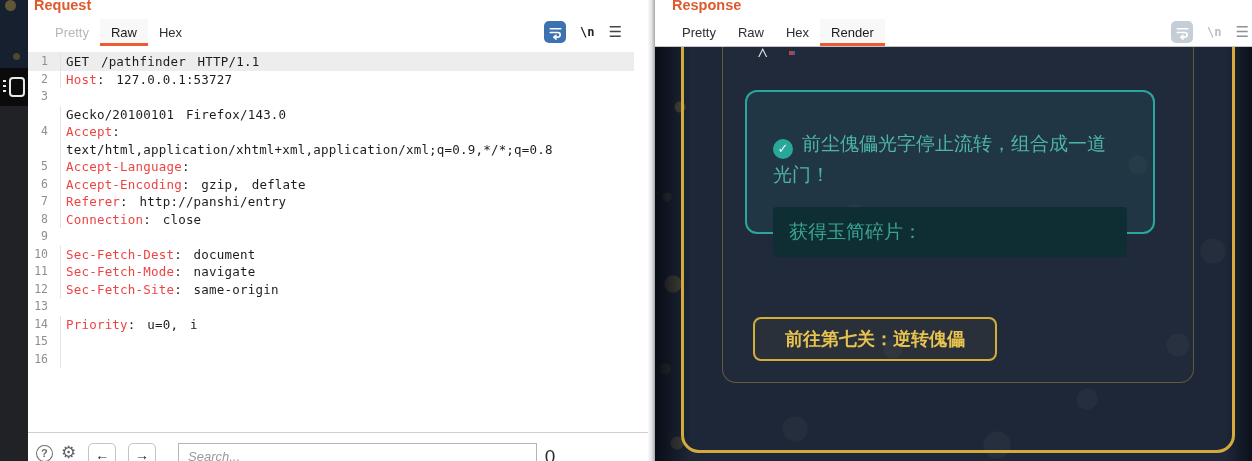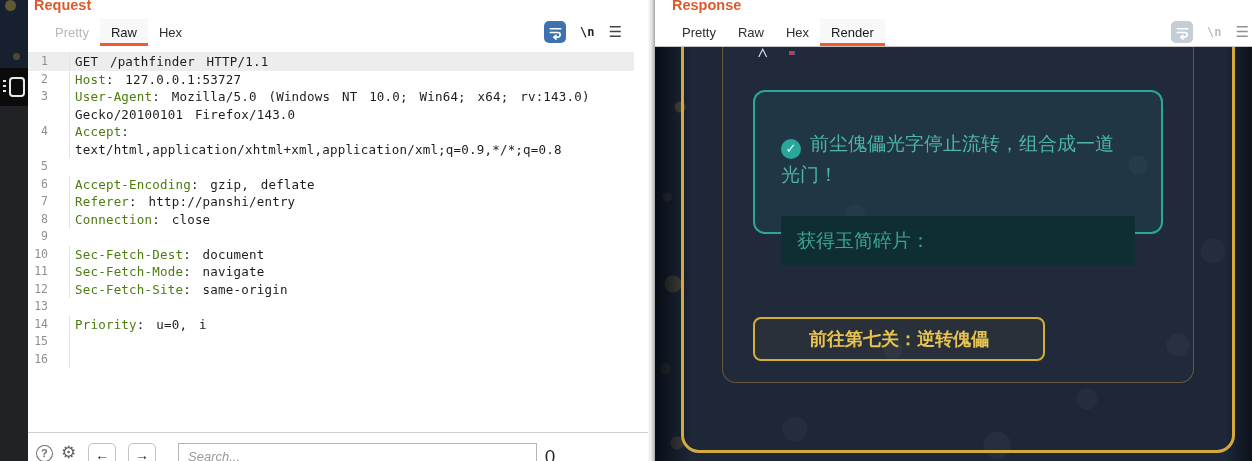--- a/index.html
+++ b/index.html
@@ -35,7 +35,7 @@
   .code-row { display:flex; height:17.5px; line-height:17.5px; font-family:"DejaVu Sans Mono", monospace; font-size:12.5px; white-space:pre; }
   .code-row.hl { background:#ededed; }
   .ln { flex:none; width:20px; text-align:right; color:#8f8f8f; font-size:11.5px; }
-  .lc { border-left:1px solid #e3e3e3; margin-left:21px; padding-left:5px; color:#1d1d1d; word-spacing:4px; letter-spacing:.2px;text-align:center; }
+  .lc { border-left:1px solid #e3e3e3; margin-left:12px; padding-left:5px; color:#1d1d1d; word-spacing:4px; letter-spacing:.2px;text-align:center; }
   .hn { color:#4d7c0f; }
 
   

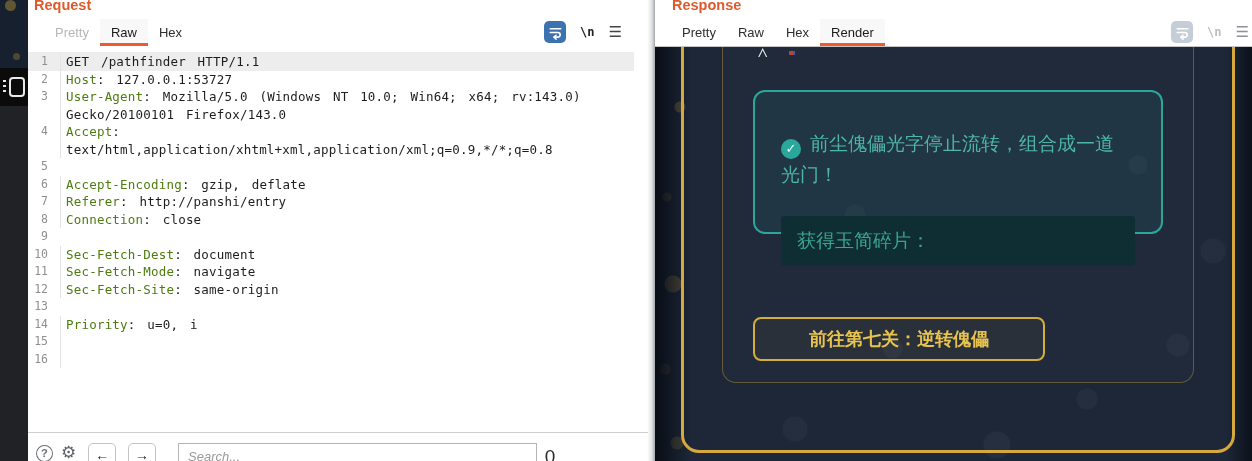--- a/index.html
+++ b/index.html
@@ -36,7 +36,7 @@
   .code-row.hl { background:#ededed; }
   .ln { flex:none; width:20px; text-align:right; color:#8f8f8f; font-size:11.5px; }
   .lc { border-left:1px solid #e3e3e3; margin-left:12px; padding-left:5px; color:#1d1d1d; word-spacing:4px; letter-spacing:.2px;text-align:center; }
-  .hn { color:#4d7c0f; }
+  .hn { color:#ef4444; }
 
   
   #req-bottombar { position:absolute; left:0; right:0; top:432px; height:29px; border-top:1px solid #cfcfcf; display:flex; align-items:flex-start; padding:10px 8px 0 8px; gap:8px; }

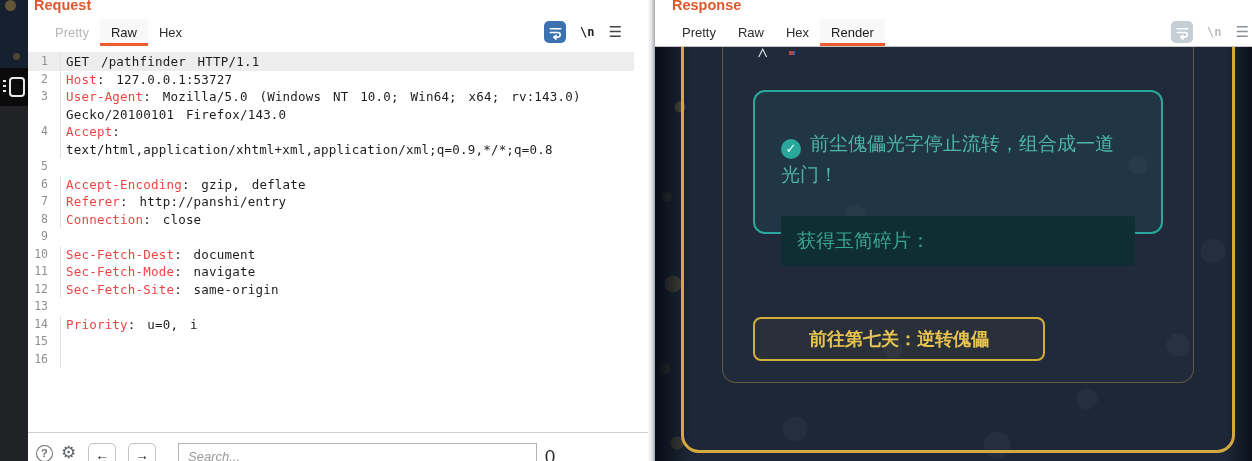--- a/index.html
+++ b/index.html
@@ -128,7 +128,7 @@
   <div id="request-editor">
       <div class="code-row hl"><span class="ln">1</span><span class="lc">GET /pathfinder HTTP/1.1</span></div>
       <div class="code-row"><span class="ln">2</span><span class="lc"><span class="hn">Host</span>: 127.0.0.1:53727</span></div>
-      <div class="code-row"><span class="ln">3</span><span class="lc"><span class="hn">User-Agent</span>: Mozilla/5.0 (Windows NT 10.0; Win64; x64; rv:143.0)</span></div>
+      <div class="code-row"><span class="ln">3</span></div>
       <div class="code-row"><span class="ln"></span><span class="lc">Gecko/20100101 Firefox/143.0</span></div>
       <div class="code-row"><span class="ln">4</span><span class="lc"><span class="hn">Accept</span>: </span></div>
       <div class="code-row"><span class="ln"></span><span class="lc">text/html,application/xhtml+xml,application/xml;q=0.9,*/*;q=0.8</span></div>

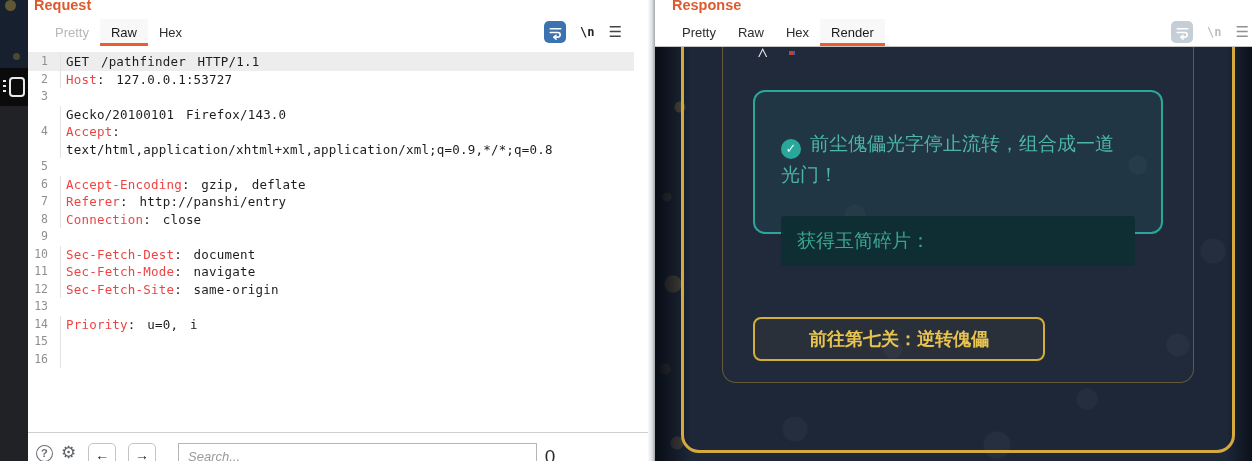--- a/index.html
+++ b/index.html
@@ -80,7 +80,7 @@
   #clipped-line .g { display:inline-block; font-size:20px; line-height:20px; margin-top:-11px; color:#e4e7ea; font-family:"DejaVu Sans", sans-serif; }
   #clipped-line .spark { position:absolute; left:34px; top:4px; width:4px; height:4px; background:#b8433b; box-shadow:2px 0 0 #3a5fb0; }
 
-  #success-box { position:absolute; left:98px; top:43px; width:410px; height:144px; border:2px solid #2aa79b; border-radius:12px; background:rgba(42,167,155,.10); padding:36px 26px 30px 26px; }
+  #success-box { position:absolute; left:90px; top:43px; width:410px; height:144px; border:2px solid #2aa79b; border-radius:12px; background:rgba(42,167,155,.10); padding:36px 26px 30px 26px; }
   #success-msg { width:334px; font-size:19px; line-height:31px; color:#4db6a8; font-family:"DejaVu Sans", sans-serif; }
   .check-ic { display:inline-flex; width:20px; height:20px; border-radius:50%; background:#2aa79b; color:#eafffb; font-size:13px; line-height:20px; align-items:center; justify-content:center; margin-right:9px; vertical-align:-3px; }
   #fragment-box { margin-top:26px; width:354px; height:50px; background:#0f2e33; border-radius:3px; display:flex; align-items:center; padding:0 16px; }

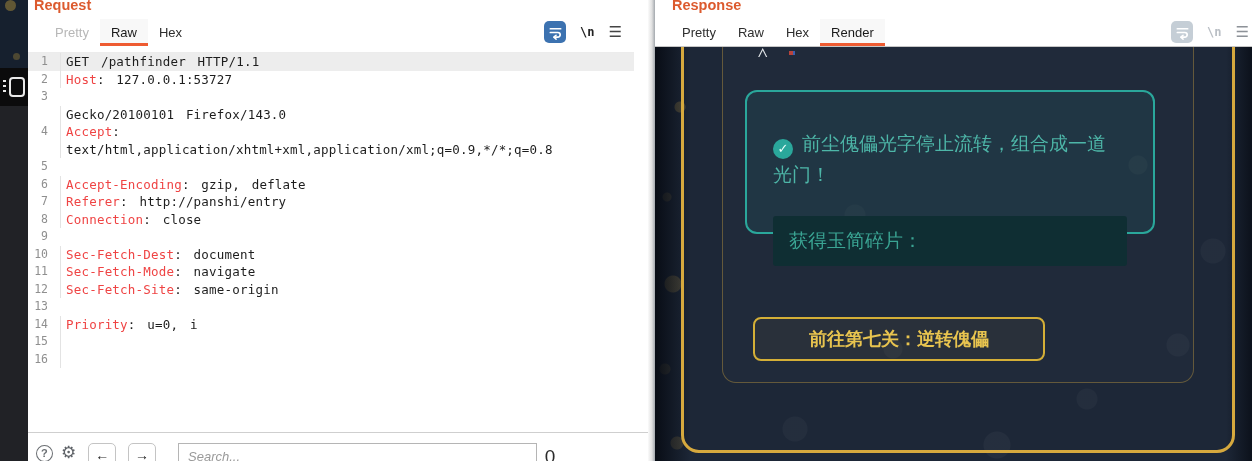--- a/index.html
+++ b/index.html
@@ -132,7 +132,7 @@
       <div class="code-row"><span class="ln"></span><span class="lc">Gecko/20100101 Firefox/143.0</span></div>
       <div class="code-row"><span class="ln">4</span><span class="lc"><span class="hn">Accept</span>: </span></div>
       <div class="code-row"><span class="ln"></span><span class="lc">text/html,application/xhtml+xml,application/xml;q=0.9,*/*;q=0.8</span></div>
-      <div class="code-row"><span class="ln">5</span></div>
+      <div class="code-row"><span class="ln">5</span><span class="lc"><span class="hn">Accept-Language</span>: </span></div>
       <div class="code-row"><span class="ln">6</span><span class="lc"><span class="hn">Accept-Encoding</span>: gzip, deflate</span></div>
       <div class="code-row"><span class="ln">7</span><span class="lc"><span class="hn">Referer</span>: http://panshi/entry</span></div>
       <div class="code-row"><span class="ln">8</span><span class="lc"><span class="hn">Connection</span>: close</span></div>

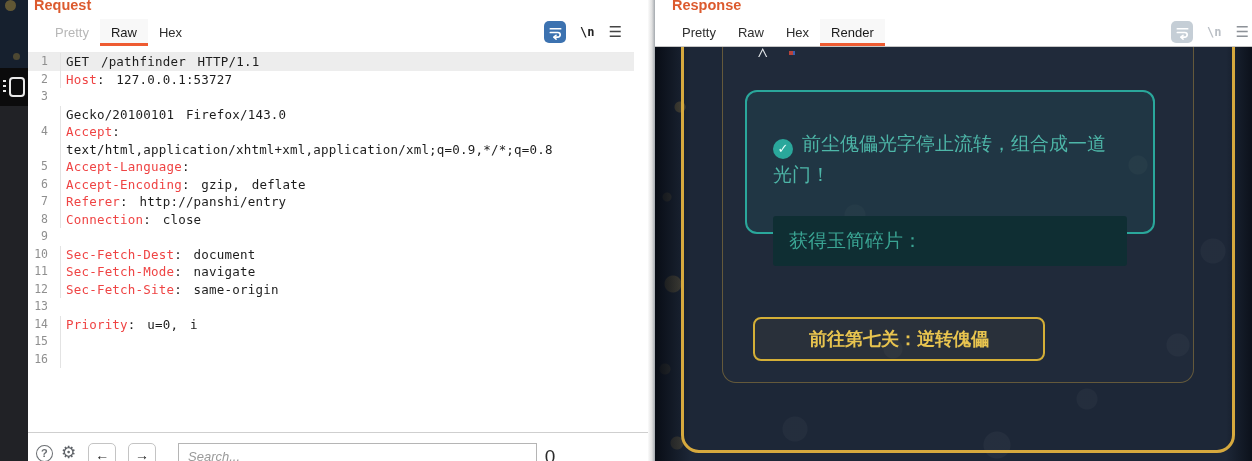--- a/index.html
+++ b/index.html
@@ -83,7 +83,7 @@
   #success-box { position:absolute; left:90px; top:43px; width:410px; height:144px; border:2px solid #2aa79b; border-radius:12px; background:rgba(42,167,155,.10); padding:36px 26px 30px 26px; }
   #success-msg { width:334px; font-size:19px; line-height:31px; color:#4db6a8; font-family:"DejaVu Sans", sans-serif; }
   .check-ic { display:inline-flex; width:20px; height:20px; border-radius:50%; background:#2aa79b; color:#eafffb; font-size:13px; line-height:20px; align-items:center; justify-content:center; margin-right:9px; vertical-align:-3px; }
-  #fragment-box { margin-top:26px; width:354px; height:50px; background:#0f2e33; border-radius:3px; display:flex; align-items:center; padding:0 16px; }
+  #fragment-box { margin-top:17px; width:354px; height:50px; background:#0f2e33; border-radius:3px; display:flex; align-items:center; padding:0 16px; }
   #fragment-label { font-size:19px; color:#3aa493; font-family:"DejaVu Sans", sans-serif; }
   #fragment-code { font-family:"DejaVu Sans Mono", monospace; font-size:18px; color:#79d6c8; letter-spacing:3px; margin-left:6px; }
 

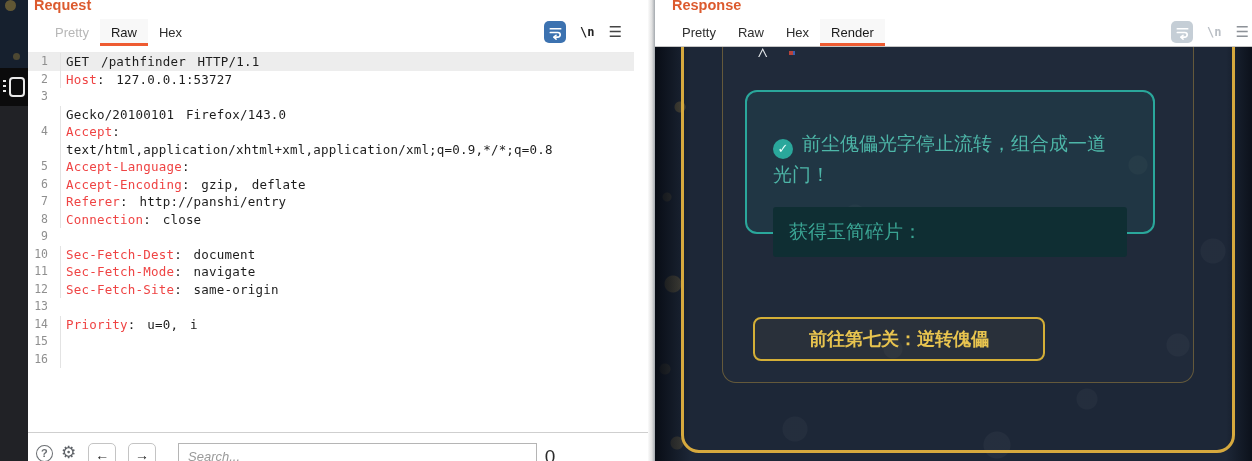--- a/index.html
+++ b/index.html
@@ -87,7 +87,7 @@
   #fragment-label { font-size:19px; color:#3aa493; font-family:"DejaVu Sans", sans-serif; }
   #fragment-code { font-family:"DejaVu Sans Mono", monospace; font-size:18px; color:#79d6c8; letter-spacing:3px; margin-left:6px; }
 
-  #next-button { position:absolute; left:98px; top:270px; width:292px; height:44px; border:2px solid #d4af37; border-radius:8px; background:rgba(212,175,55,.05); color:#e8c44f; font-size:18px; font-weight:bold; font-family:"DejaVu Sans", sans-serif; display:flex; align-items:center; justify-content:center; cursor:pointer; }
+  #next-button { position:absolute; left:98px; top:270px; width:244px; height:44px; border:2px solid #d4af37; border-radius:8px; background:rgba(212,175,55,.05); color:#e8c44f; font-size:18px; font-weight:bold; font-family:"DejaVu Sans", sans-serif; display:flex; align-items:center; justify-content:center; cursor:pointer; }
 </style>
 </head>
 <body>

